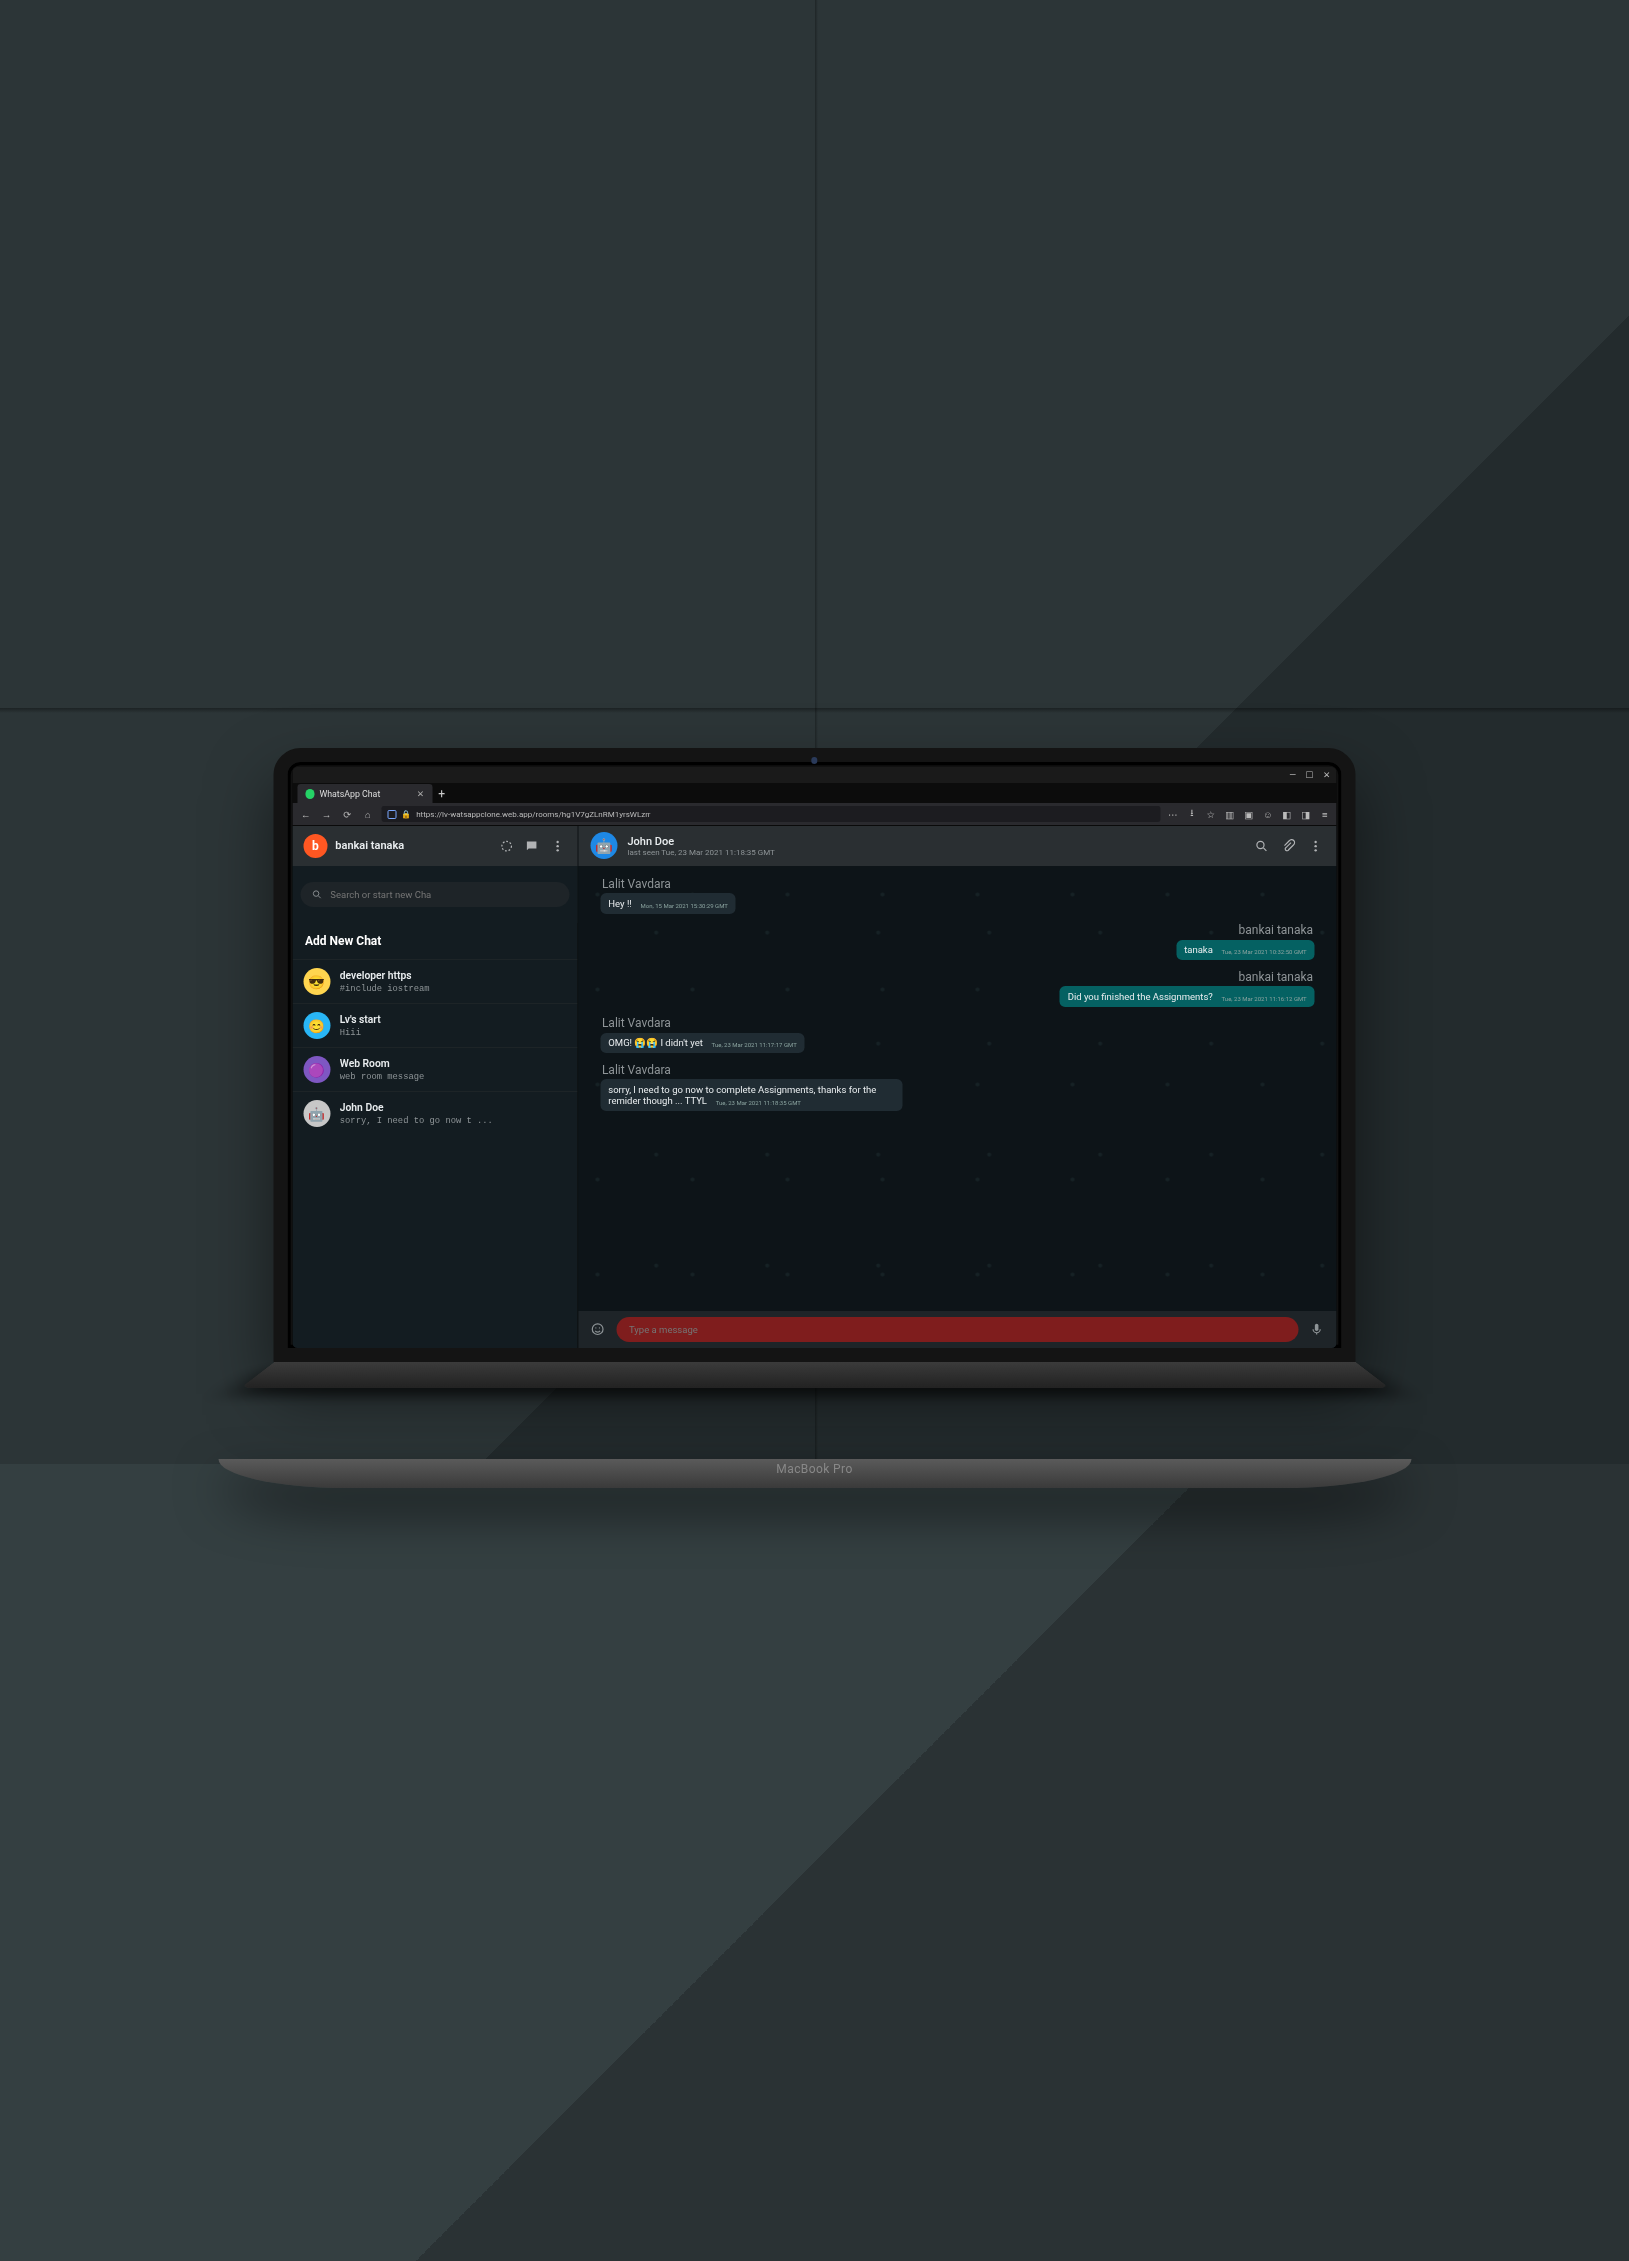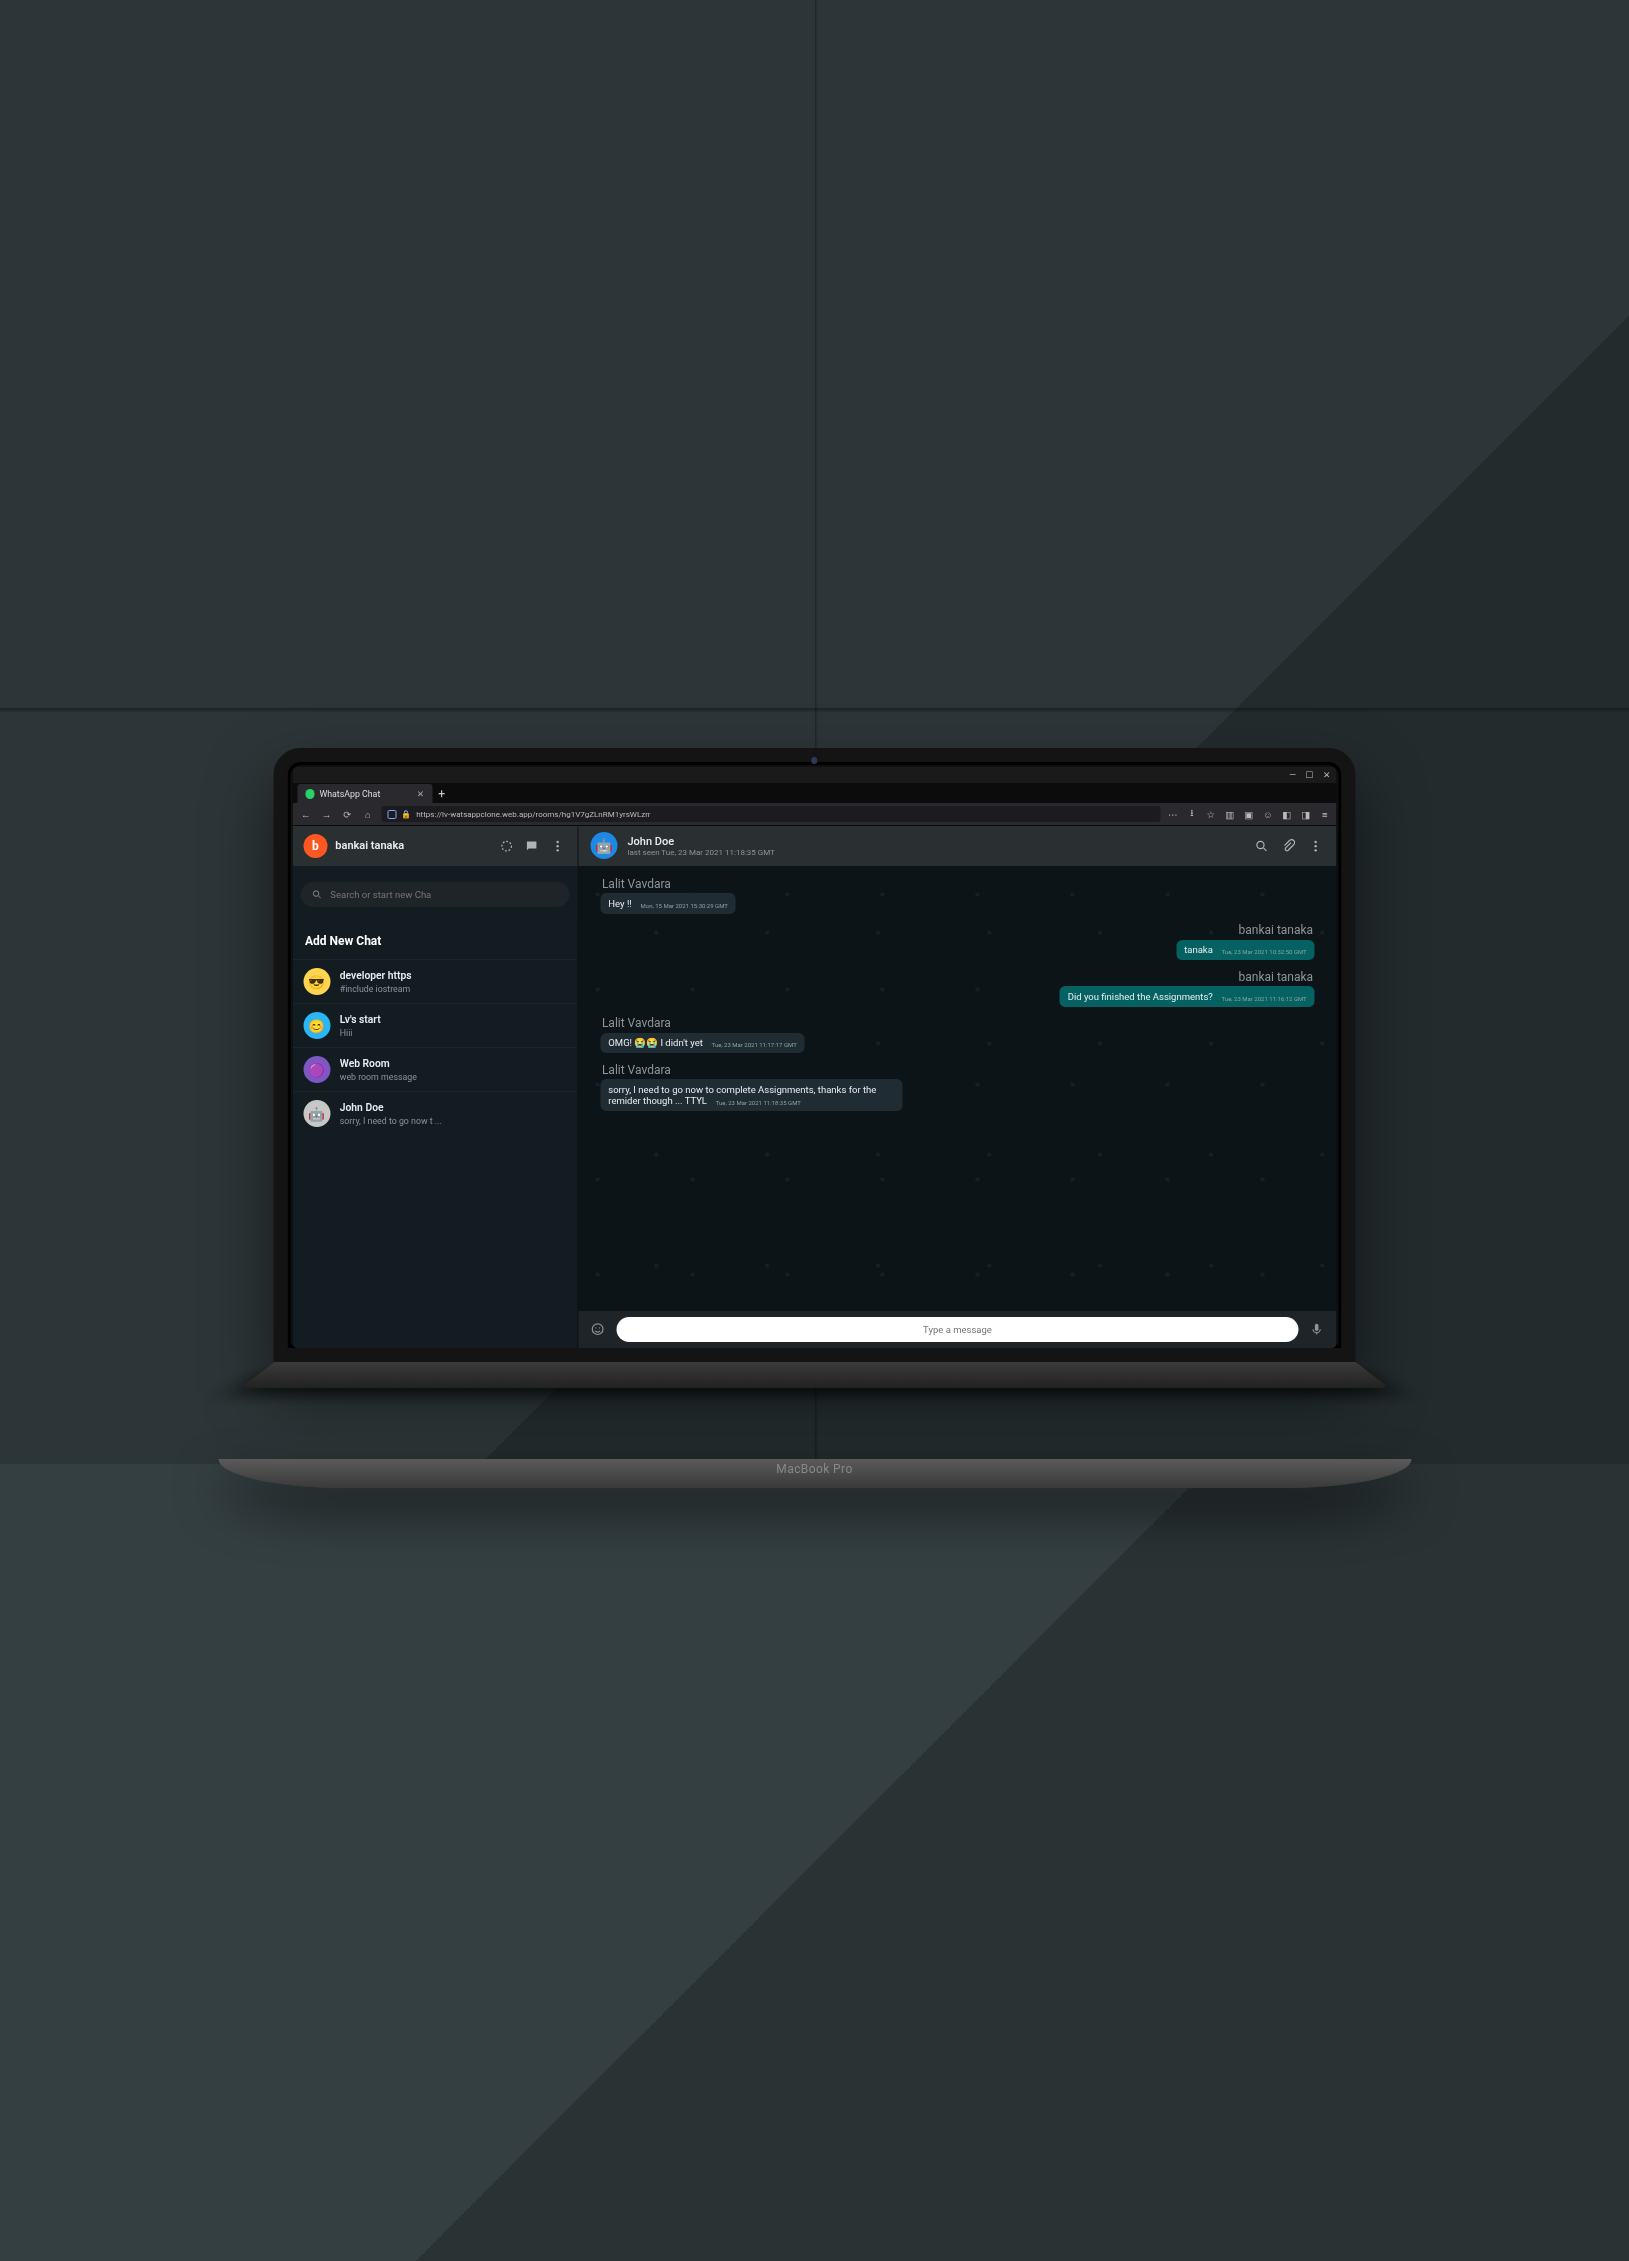--- a/index.html
+++ b/index.html
@@ -126,7 +126,7 @@
   .cav4{background:#c7c7c7;color:#444;}
   .chatrow .ct{display:flex;flex-direction:column;gap:2.4px;}
   .chatrow .ct .rn{color:#e9edef;font-size:10.3px;font-weight:600;}
-  .chatrow .ct .rm{color:#8e9497;font-size:8.8px;}
+  .chatrow .ct .rm{color:#8e9497;font-size:8.8px;font-family:Liberation Mono, monospace;}
 
   .main{flex:1;display:flex;flex-direction:column;background:#0d1418;position:relative;}
   .mn-header{

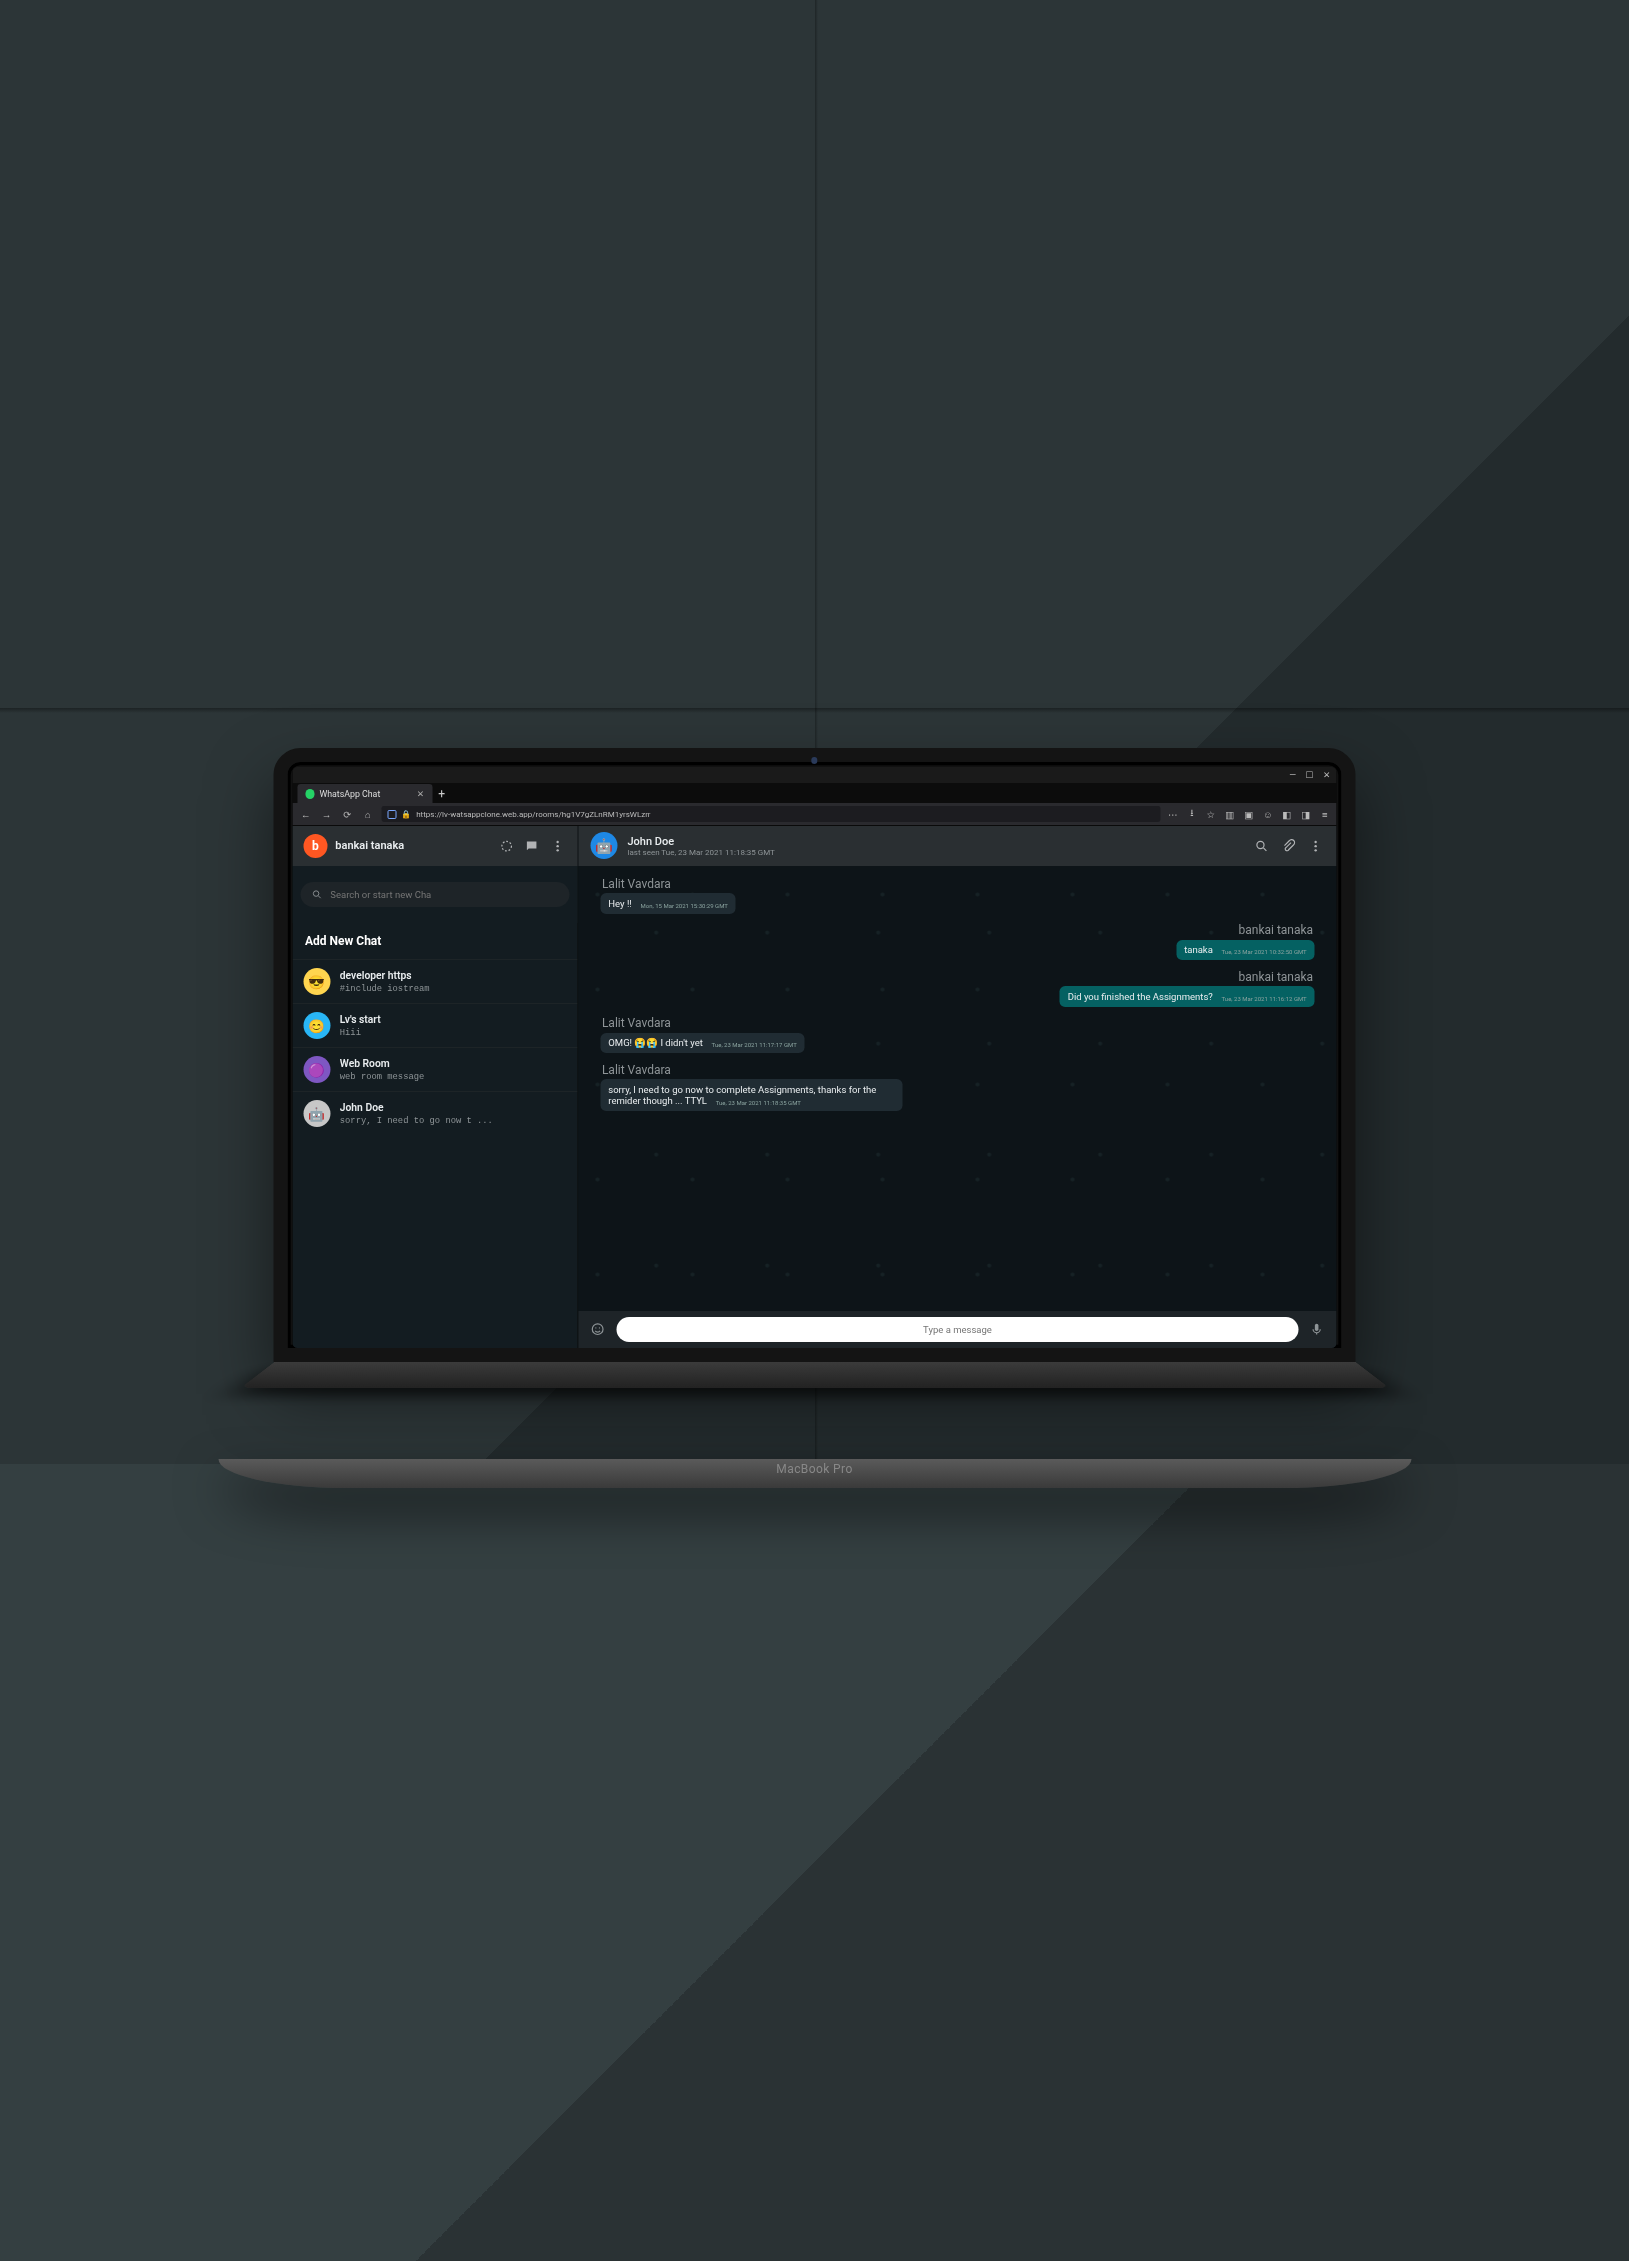--- a/index.html
+++ b/index.html
@@ -159,8 +159,8 @@
     height:37px;display:flex;align-items:center;gap:9.5px;padding:0 11px;background:#1e2428;
   }
   .composer input{
-    flex:1;height:25.5px;background:#ffffff;border:none;border-radius:12.7px;padding:0 12.7px;
-    color:#8e9497;font-size:9.5px;outline:none;text-align:center;
+    flex:1;height:25.5px;background:#7f1d1d;border:none;border-radius:12.7px;padding:0 12.7px;
+    color:#8e9497;font-size:9.5px;outline:none;
   }
 </style>
 </head>

